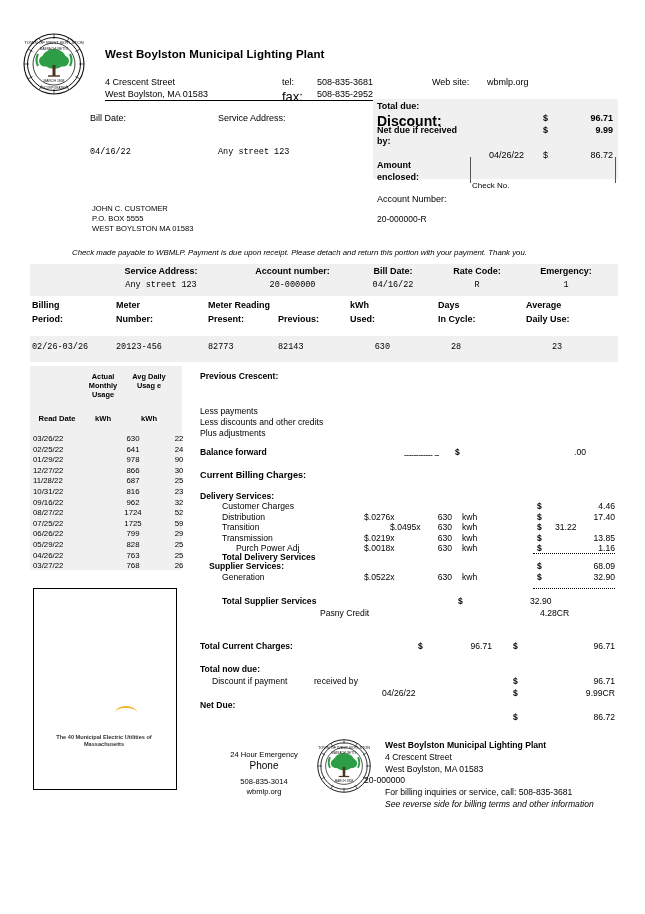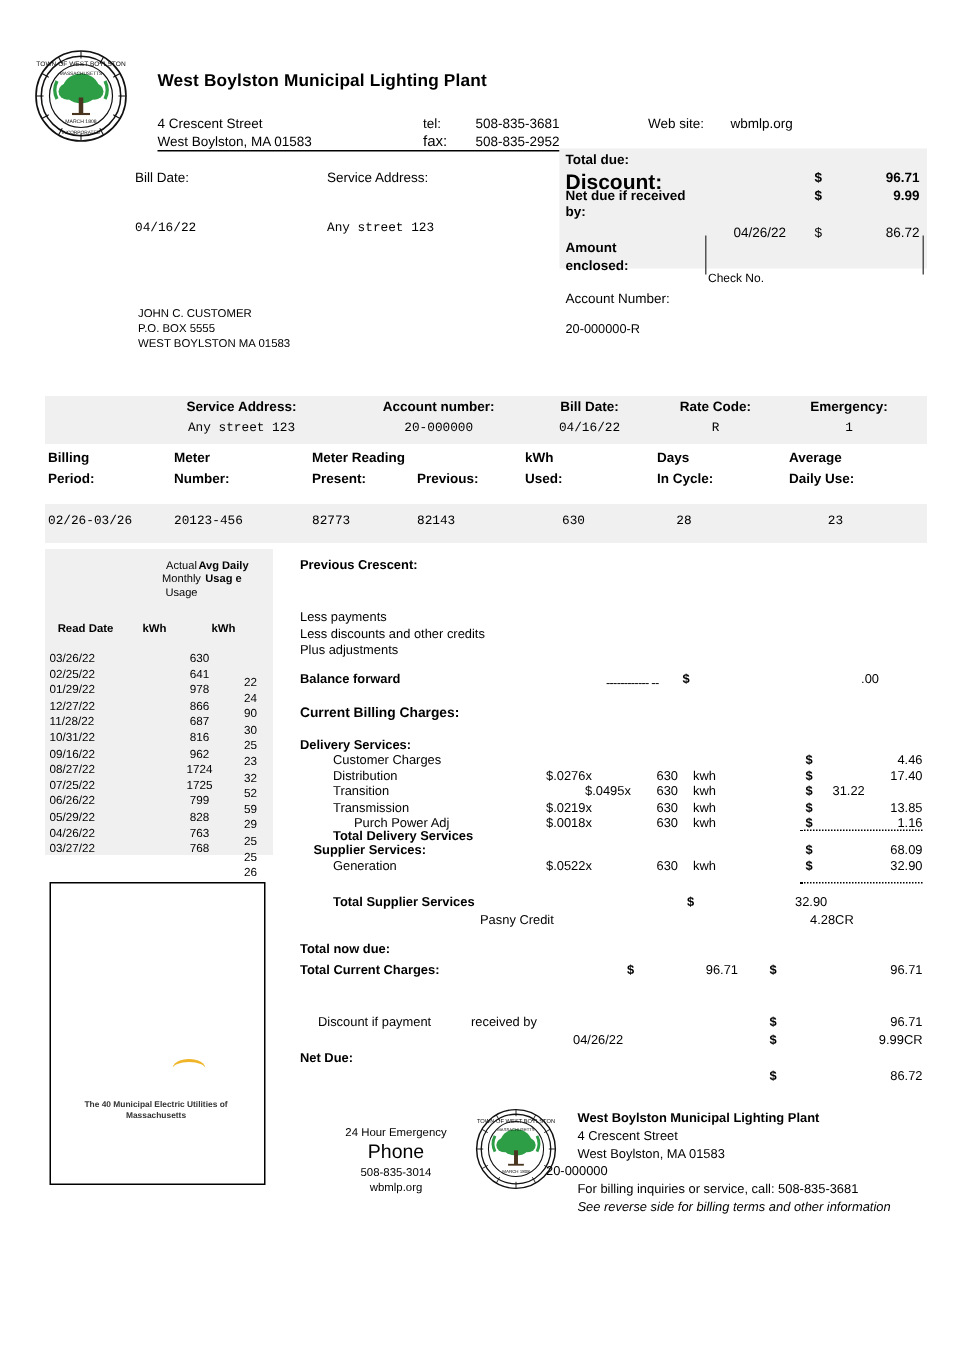--- a/index.html
+++ b/index.html
@@ -18,7 +18,7 @@
   #addr1{left:105px;top:77px;font-size:9px;}
   #addr2{left:105px;top:89px;font-size:9px;}
   #tel-lab{left:282px;top:77px;font-size:9px;}
-  #fax-lab{left:282px;top:89px;font-size:10px;}
+  #fax-lab{left:282px;top:89px;font-size:13px;}
   #tel-val{left:317px;top:77px;font-size:9px;}
   #fax-val{left:317px;top:89px;font-size:9px;}
   #web-lab{left:432px;top:77px;font-size:9px;}

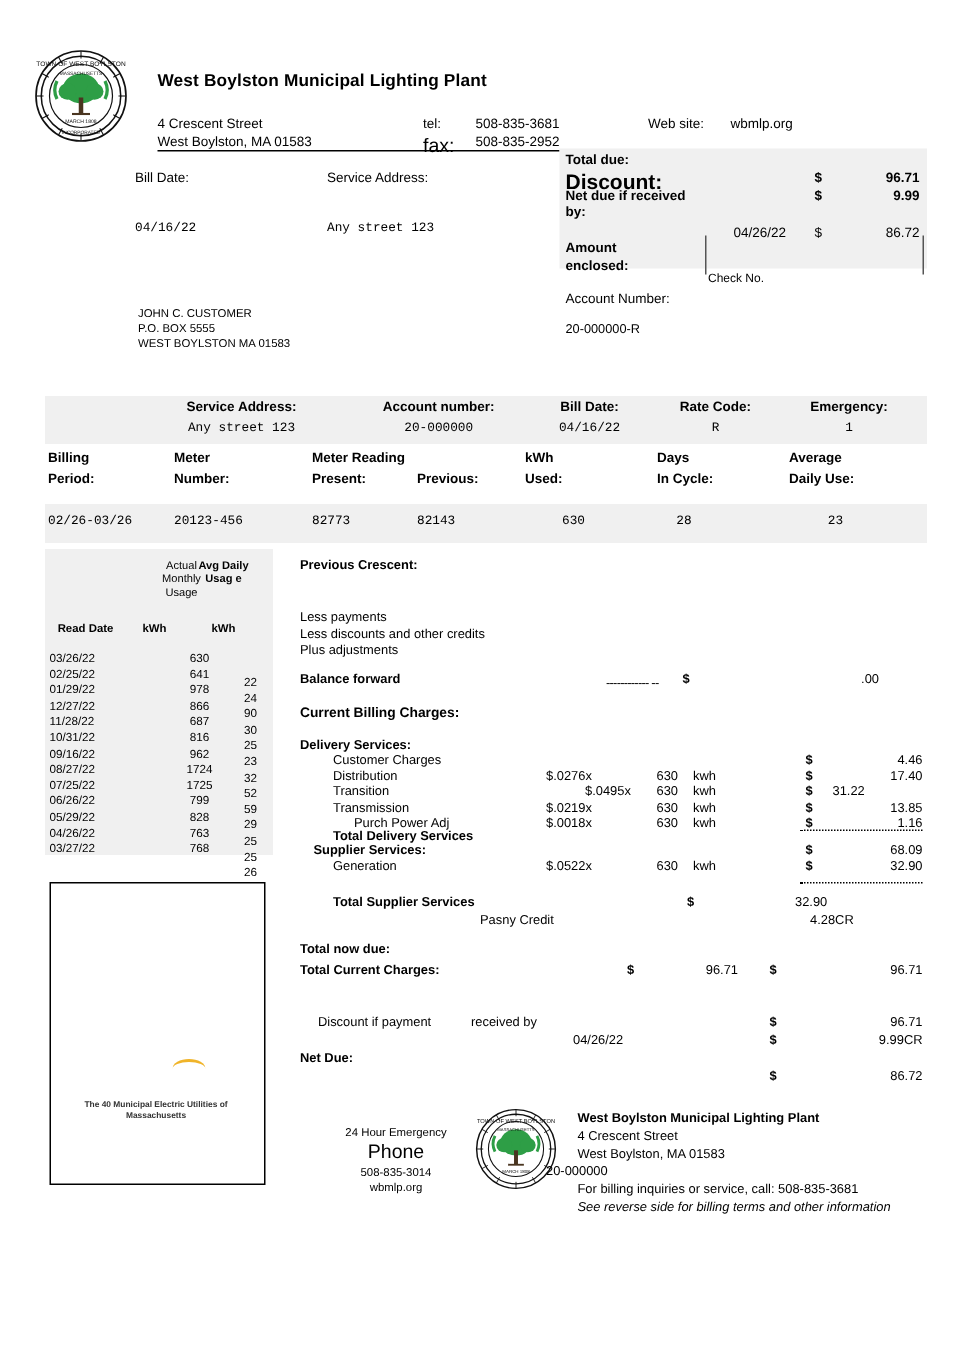--- a/index.html
+++ b/index.html
@@ -195,6 +195,7 @@
   <div class="abs" id="cust1">JOHN C. CUSTOMER</div>
   <div class="abs" id="cust2">P.O. BOX 5555</div>
   <div class="abs" id="cust3">WEST BOYLSTON MA 01583</div>
+  <div class="abs" id="detach">Check made payable to WBMLP. Payment is due upon receipt. Please detach and return this portion with your payment. Thank you.</div>
 
   <div class="abs shade" id="band1">
     <div class="h" style="left:56px;width:150px;text-align:center">Service Address:</div>

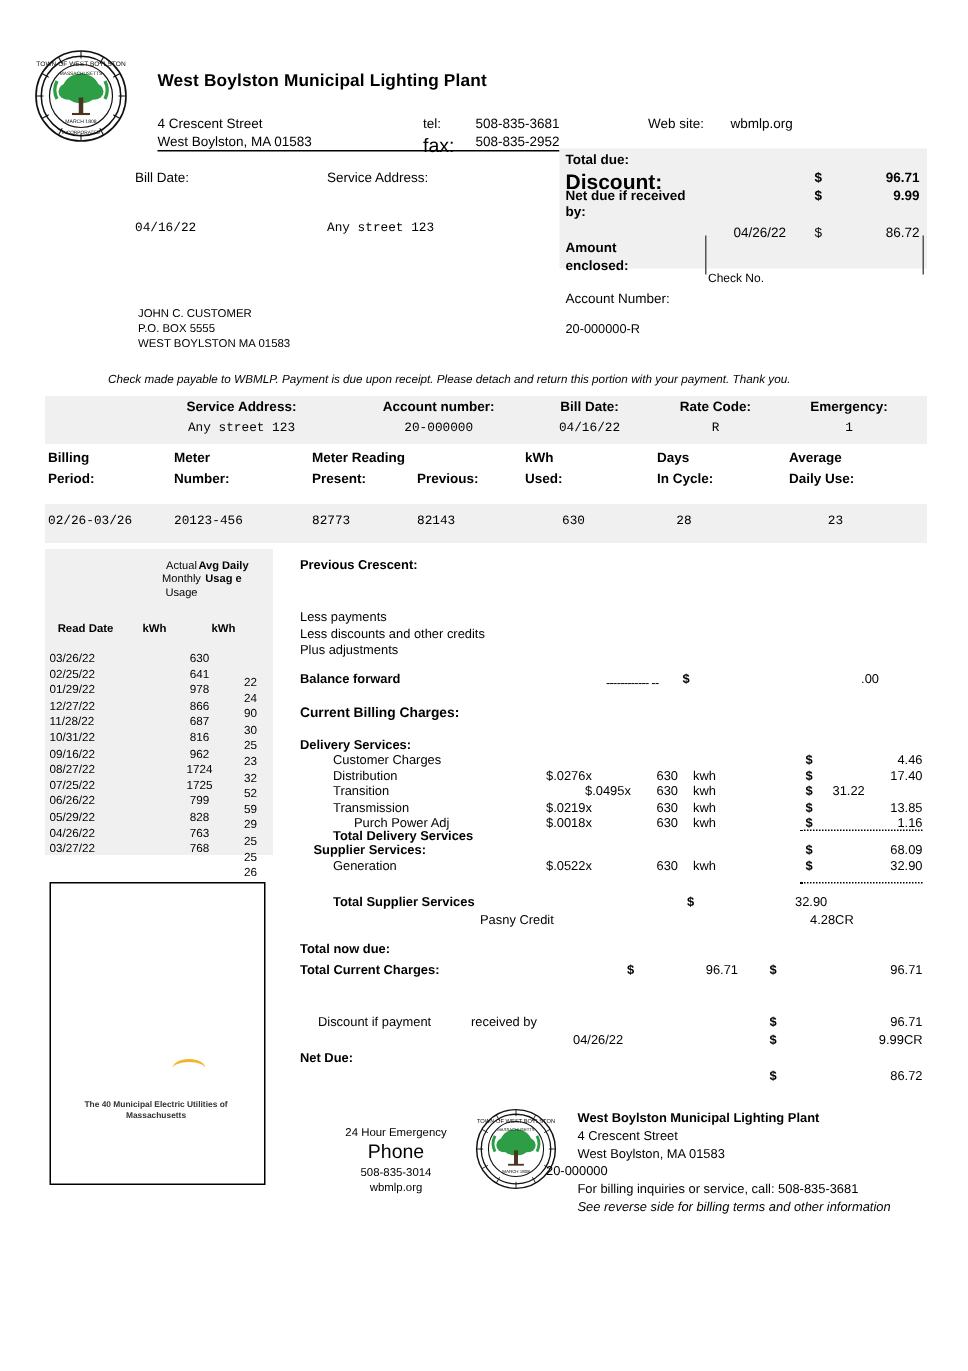--- a/index.html
+++ b/index.html
@@ -76,7 +76,7 @@
 
   
   #usagepanel{left:30px;top:366px;width:152px;height:204px;background:#f0f0f0;}
-  #uh-a{left:99px;top:372px;width:44px;font-size:7.4px;font-weight:normal;text-align:center;line-height:9px;}
+  #uh-a{left:81px;top:372px;width:44px;font-size:7.4px;font-weight:bold;text-align:center;line-height:9px;}
   #uh-b{left:132px;top:372px;width:34px;font-size:7.4px;font-weight:bold;text-align:center;line-height:9px;}
   #uh-rd{left:33px;top:414px;width:48px;font-size:7.6px;font-weight:bold;text-align:center;}
   #uh-k1{left:81px;top:414px;width:44px;font-size:7.6px;font-weight:bold;text-align:center;}

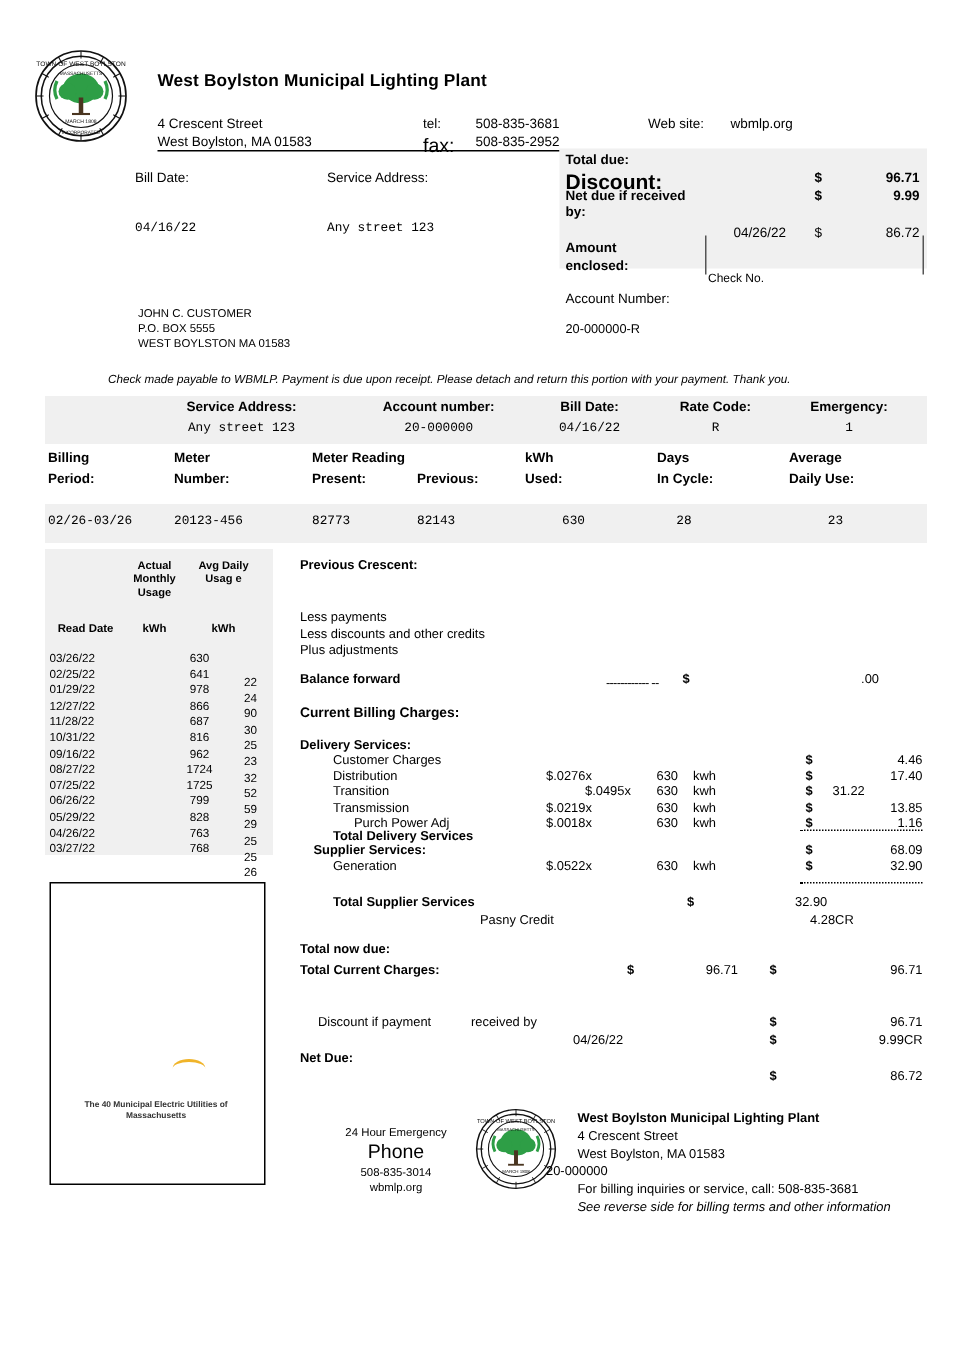--- a/index.html
+++ b/index.html
@@ -85,7 +85,7 @@
   .urow{position:relative;height:10.6px;}
   .urow .d{position:absolute;left:3px;font-size:7.8px;}
   .urow .k{position:absolute;left:81px;width:44px;font-size:7.8px;text-align:center;}
-  .urow .a{position:absolute;left:120px;width:34px;font-size:7.8px;text-align:center;margin-top:16px;}
+  .urow .a{position:absolute;left:132px;width:34px;font-size:7.8px;text-align:center;}
 
   
   #noticebox{left:33px;top:588px;width:142px;height:200px;border:1px solid #000;}

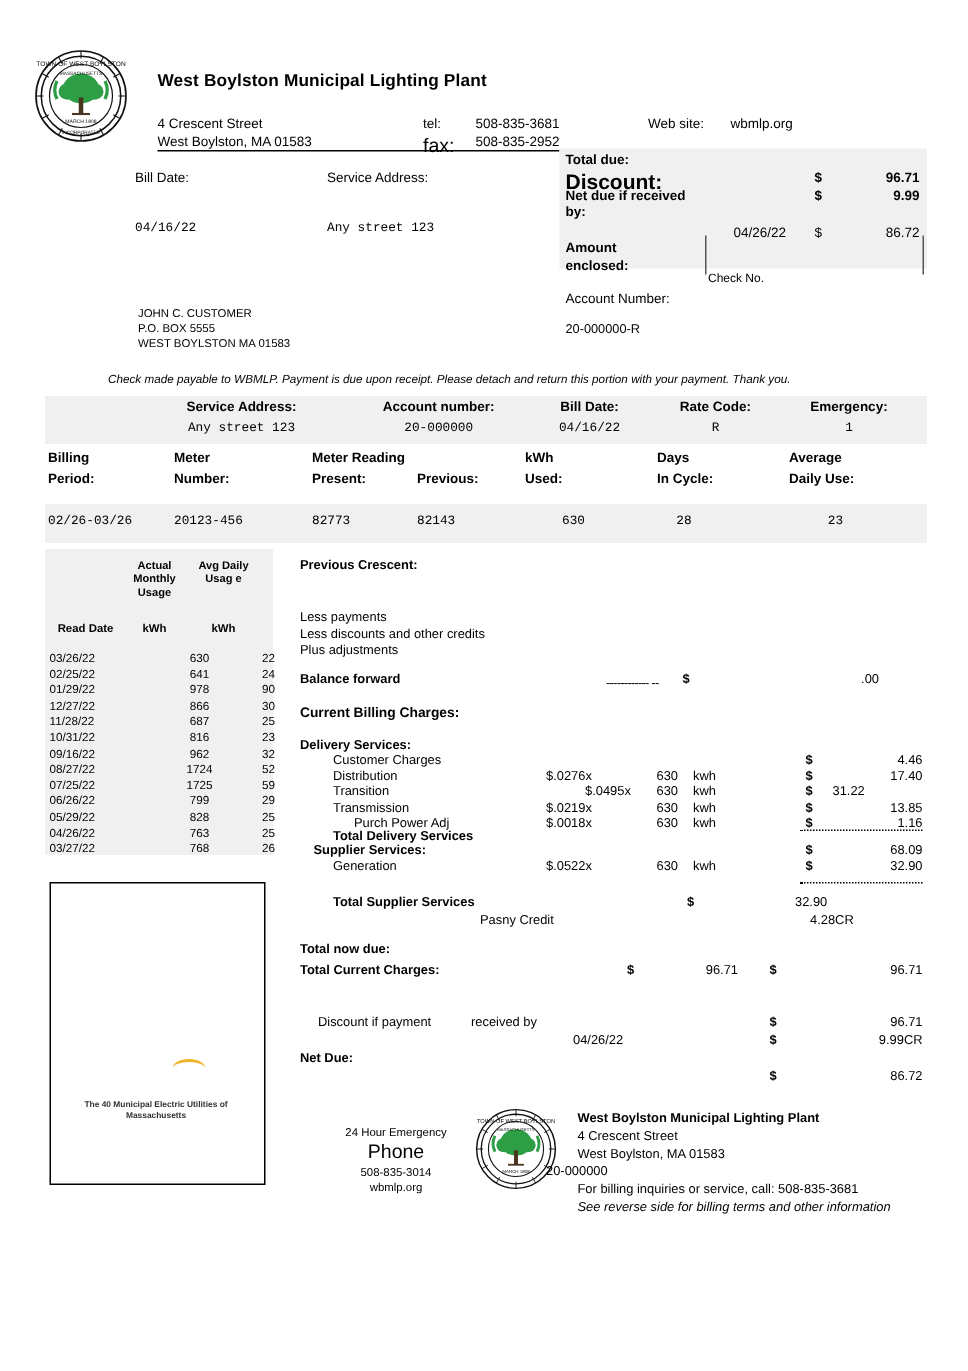--- a/index.html
+++ b/index.html
@@ -381,7 +381,7 @@
   <div class="dol b" style="left:513px;top:641px">$</div>
   <div class="amt" style="left:555px;top:641px;width:60px">96.71</div>
 
-  <div class="secb" style="left:200px;top:627px">Total now due:</div>
+  <div class="secb" style="left:200px;top:664px">Total now due:</div>
   <div class="sec" style="left:212px;top:676px">Discount if payment</div>
   <div class="sec" style="left:314px;top:676px">received by</div>
   <div class="sec" style="left:382px;top:688px">04/26/22</div>

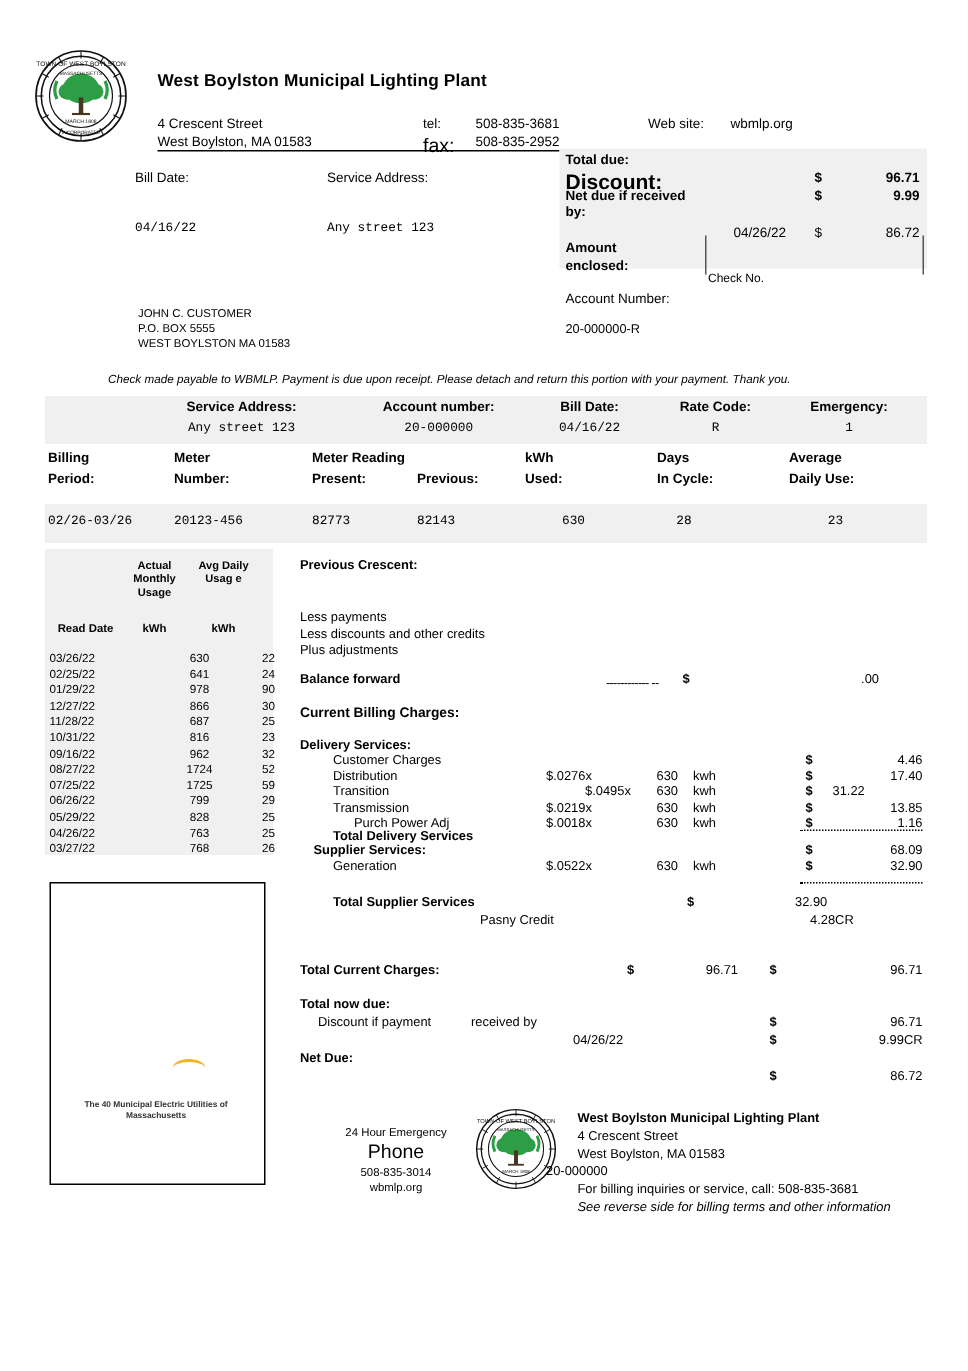--- a/index.html
+++ b/index.html
@@ -110,7 +110,7 @@
 
   
   #f-em1{left:218px;top:750px;width:92px;text-align:center;font-size:7.6px;}
-  #f-em2{left:218px;top:760px;width:92px;text-align:center;font-size:13px;}
+  #f-em2{left:218px;top:760px;width:92px;text-align:center;font-size:10px;}
   #f-ph{left:218px;top:777px;width:92px;text-align:center;font-size:7.6px;}
   #f-web{left:218px;top:787px;width:92px;text-align:center;font-size:7.6px;}
   #f-seal{left:316px;top:738px;width:56px;height:56px;}

